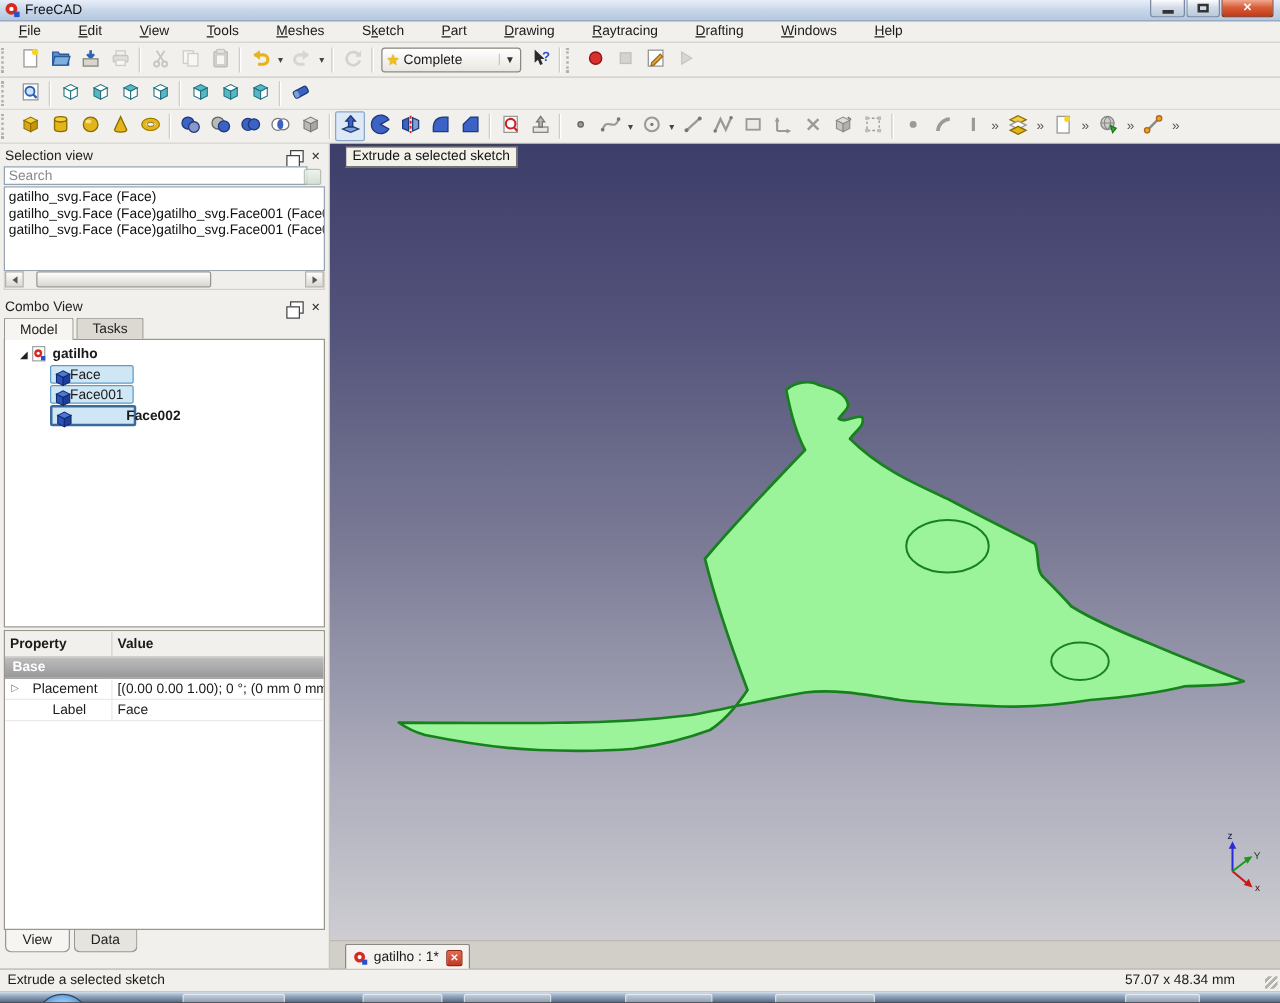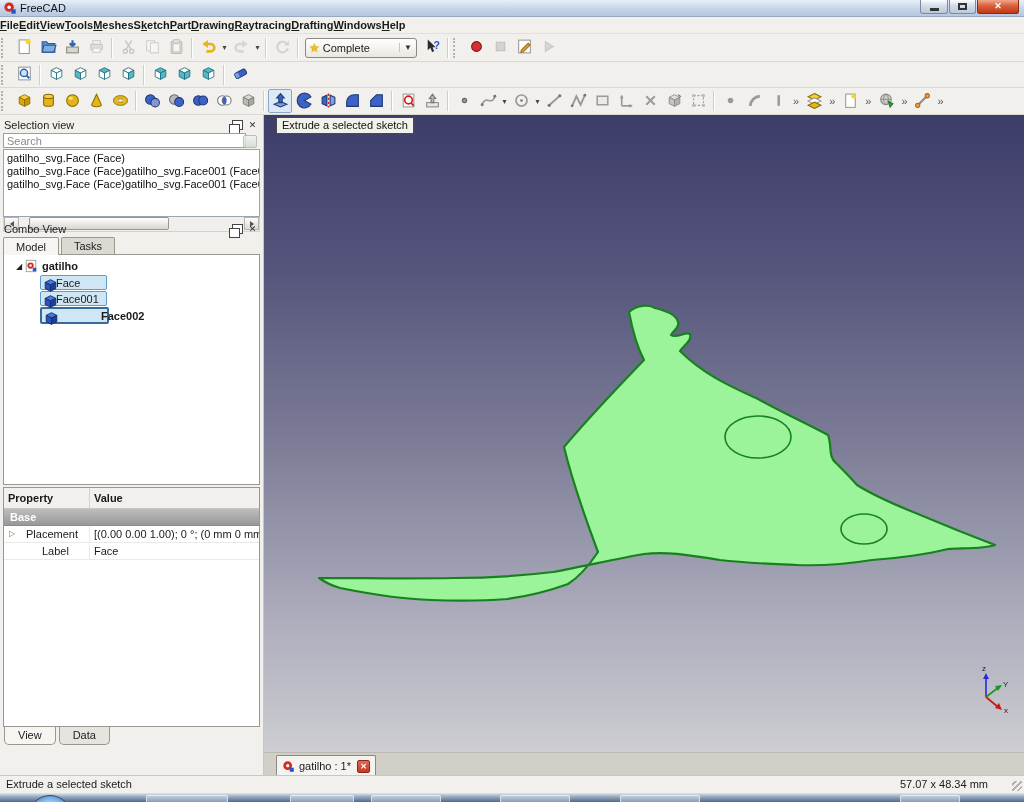--- a/index.html
+++ b/index.html
@@ -24,7 +24,7 @@
   
   .menubar{position:absolute;left:0;top:17px;width:1024px;height:17px;background:#f1f0ec;
     display:flex;align-items:center;border-bottom:1px solid #e2e0da;box-sizing:border-box;}
-  .mi{padding:1px 0;cursor:default;font-weight:bold;}
+  .mi{padding:1px 15px;cursor:default;}
   .mi u{text-underline-offset:1px;}
   
   .tb{position:absolute;left:0;width:1024px;background:#f1f0ec;display:flex;align-items:center;

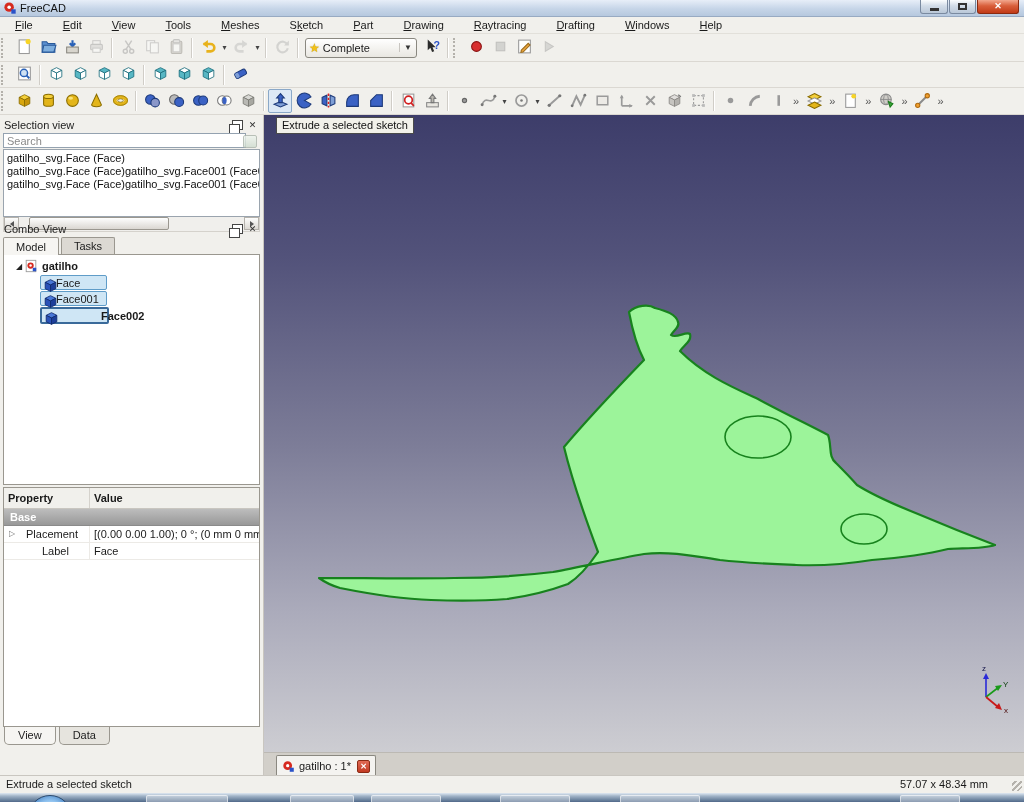--- a/index.html
+++ b/index.html
@@ -64,7 +64,7 @@
   .harrow .tri-r{width:0;height:0;border:3px solid transparent;border-left:4px solid #555;margin-right:-3px;}
   .htrack{flex:1;position:relative;}
   .hthumb{position:absolute;left:10px;top:0;width:140px;height:13px;border:1px solid #9a978f;border-radius:2px;background:linear-gradient(#fefefe,#dad7d1);box-sizing:border-box;}
-  .combopanel{position:absolute;left:0;top:106px;width:263px;}
+  .combopanel{position:absolute;left:0;top:123px;width:263px;}
   .cvtabs{display:flex;align-items:flex-end;height:18px;padding-left:3px;}
   .cvtab{padding:2px 12px;border:1px solid #9a978f;border-bottom:none;background:#dcd9d3;margin-right:2px;border-radius:2px 2px 0 0;color:#222;}
   .cvtab.on{background:#f6f5f2;position:relative;top:1px;padding-top:3px;}

